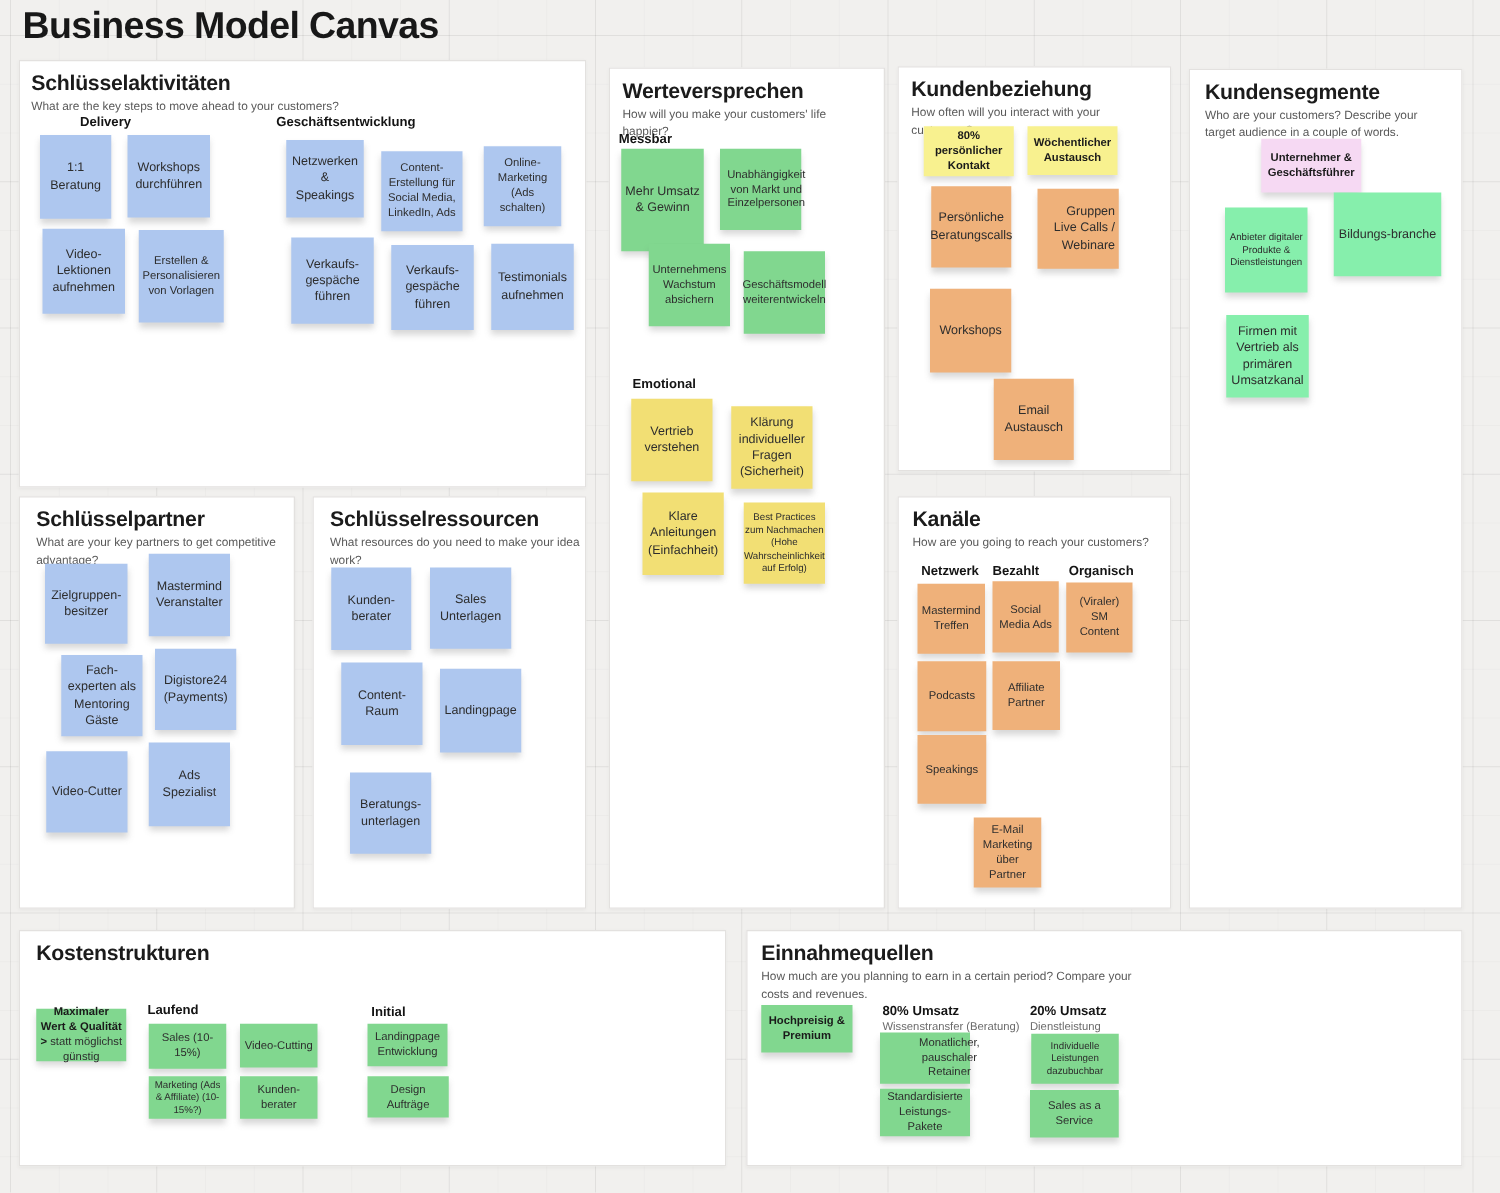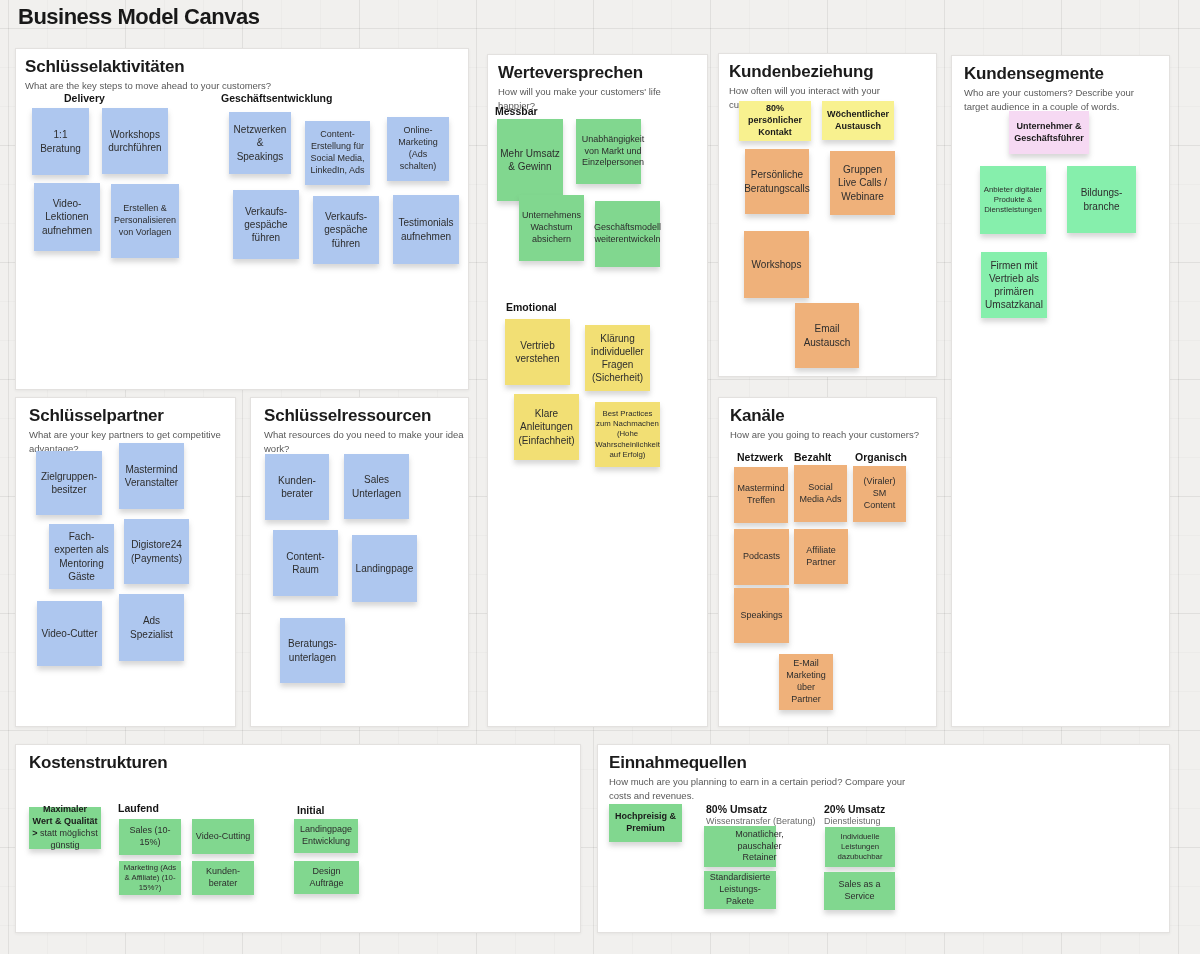--- a/index.html
+++ b/index.html
@@ -16,7 +16,7 @@
     background-position:8px 28px;
   }
   .title{
-    position:absolute;left:18px;top:4px;font-size:22px;font-weight:800;
+    position:absolute;left:18px;top:4px;font-size:30px;font-weight:800;
     color:#181818;letter-spacing:-0.5px;
   }
   .panel{

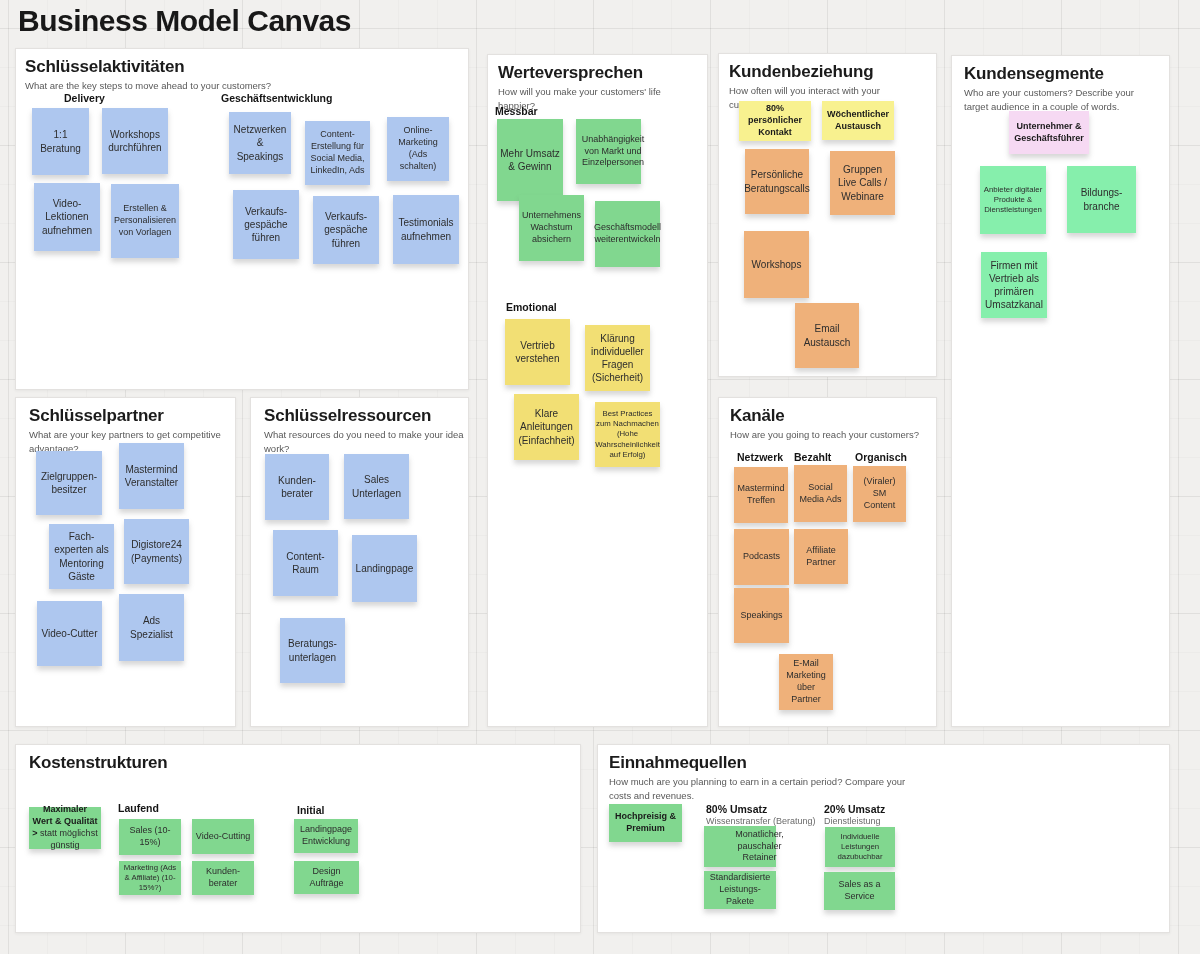--- a/index.html
+++ b/index.html
@@ -87,7 +87,7 @@
   <div class="note yellow2 b sm" style="left:20px;top:47px;width:72px;height:40px;">80% persönlicher Kontakt</div>
   <div class="note yellow2 b sm" style="left:103px;top:47px;width:72px;height:39px;">Wöchentlicher Austausch</div>
   <div class="note orange" style="left:26px;top:95px;width:64px;height:65px;">Persönliche Beratungscalls</div>
-  <div class="note orange" style="left:111px;top:97px;width:65px;height:64px;">Gruppen Live Calls / Webinare</div>
+  <div class="note orange" style="left:111px;top:97px;width:65px;height:64px;text-align:right;">Gruppen Live Calls / Webinare</div>
   <div class="note orange" style="left:25px;top:177px;width:65px;height:67px;">Workshops</div>
   <div class="note orange" style="left:76px;top:249px;width:64px;height:65px;">Email Austausch</div>
 </div>

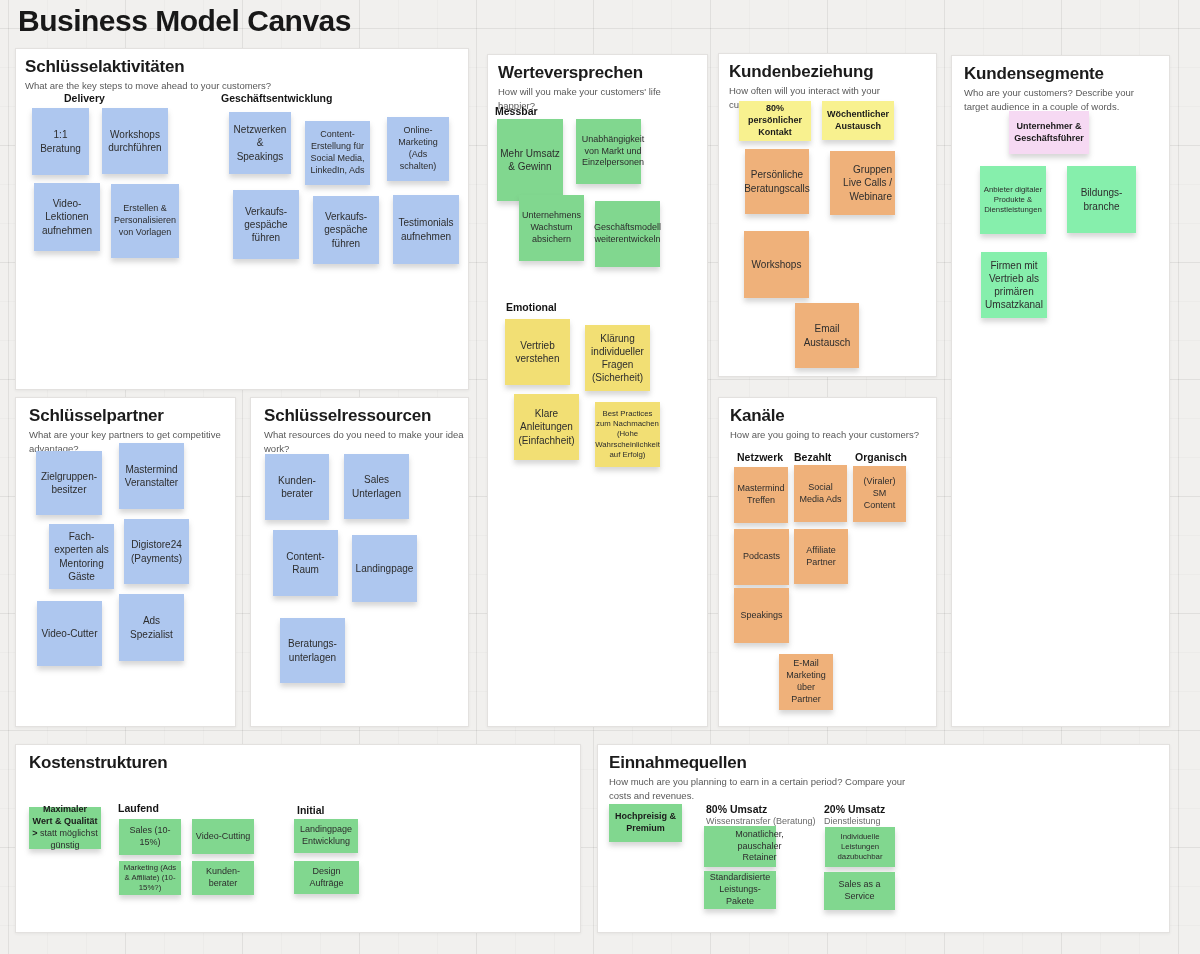--- a/index.html
+++ b/index.html
@@ -97,7 +97,7 @@
   <div class="ps" style="left:12px;top:30px;width:180px;">Who are your customers? Describe your target audience in a couple of words.</div>
   <div class="note pink b sm" style="left:57px;top:55px;width:80px;height:43px;">Unternehmer &amp; Geschäftsführer</div>
   <div class="note salmon xs" style="left:28px;top:110px;width:66px;height:68px;">Anbieter digitaler Produkte &amp; Dienstleistungen</div>
-  <div class="note salmon" style="left:115px;top:110px;width:69px;height:67px;">Bildungs-branche</div>
+  <div class="note salmon" style="left:115px;top:98px;width:86px;height:67px;">Bildungs-branche</div>
   <div class="note salmon" style="left:29px;top:196px;width:66px;height:66px;">Firmen mit Vertrieb als primären Umsatzkanal</div>
 </div>
 

